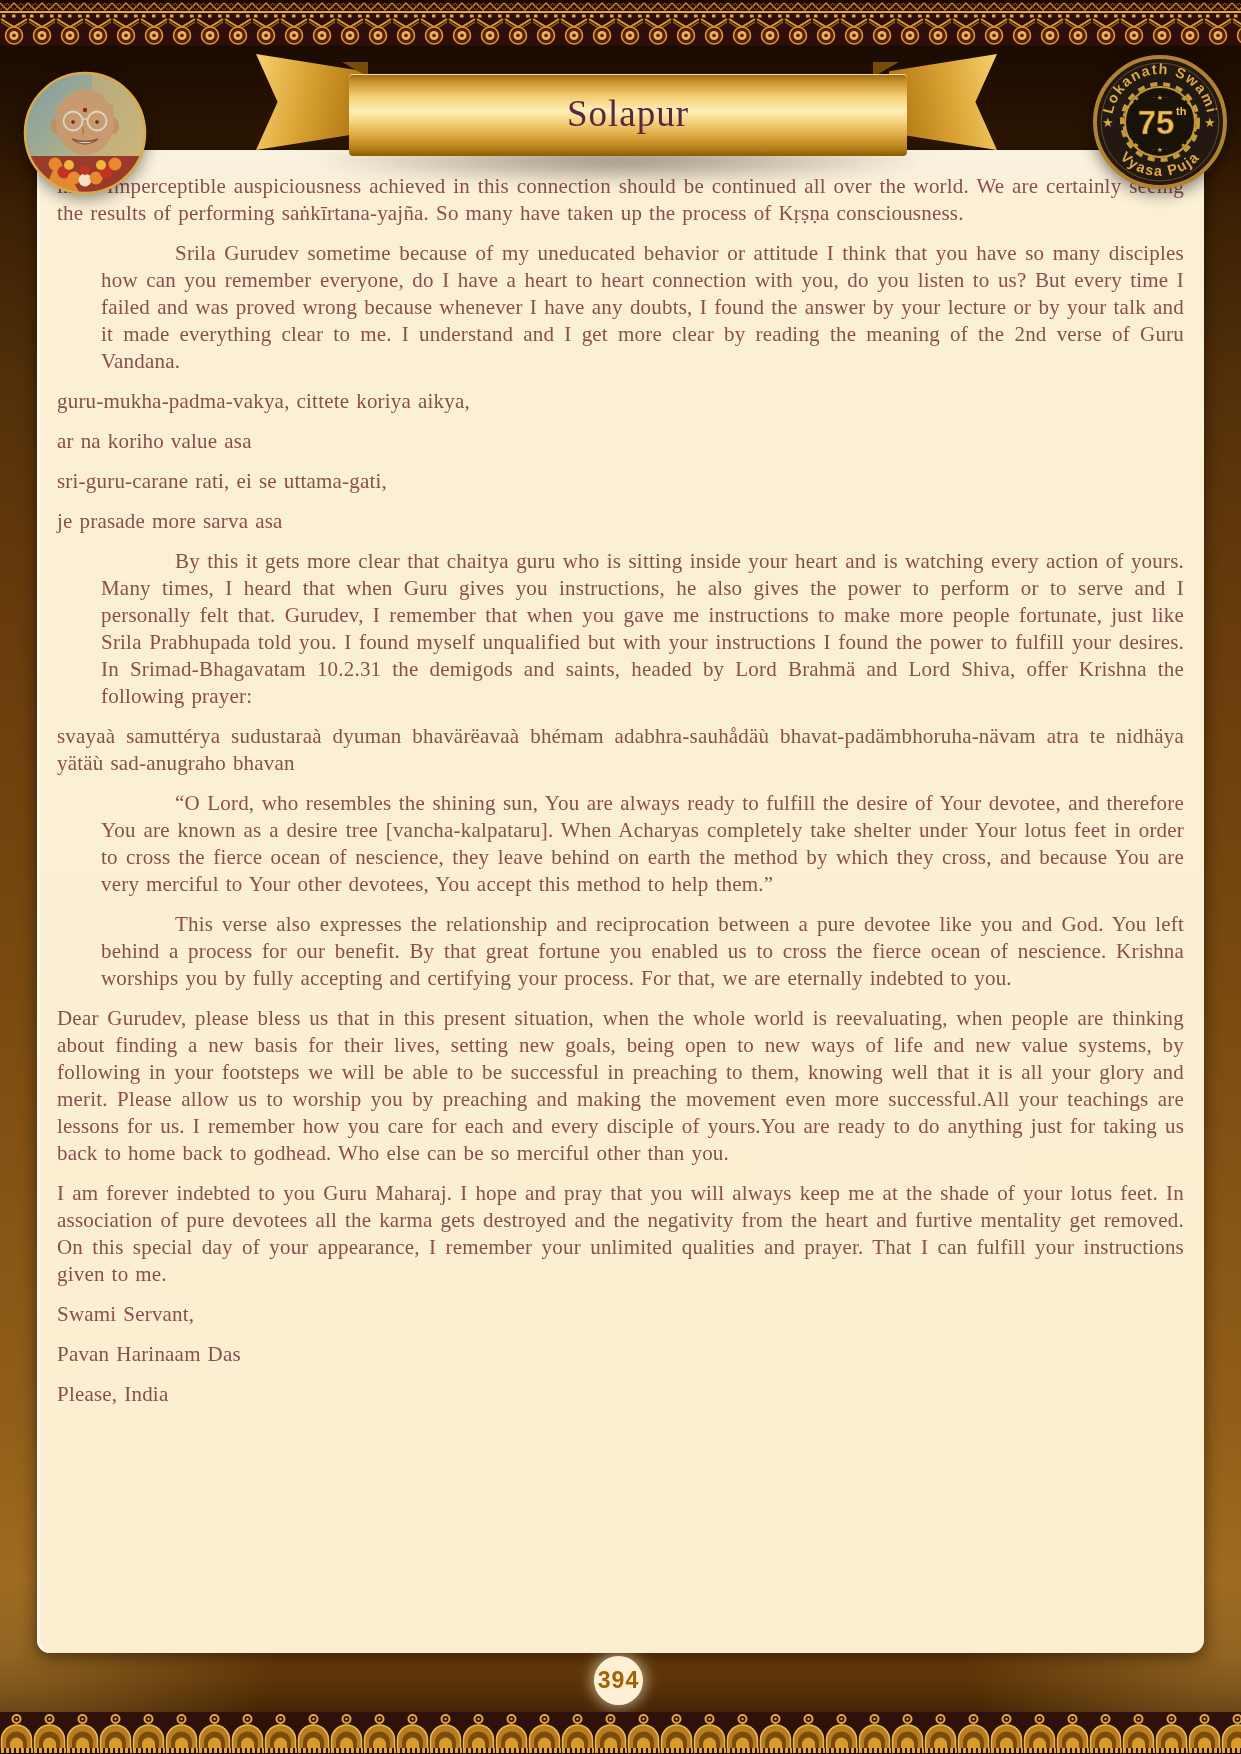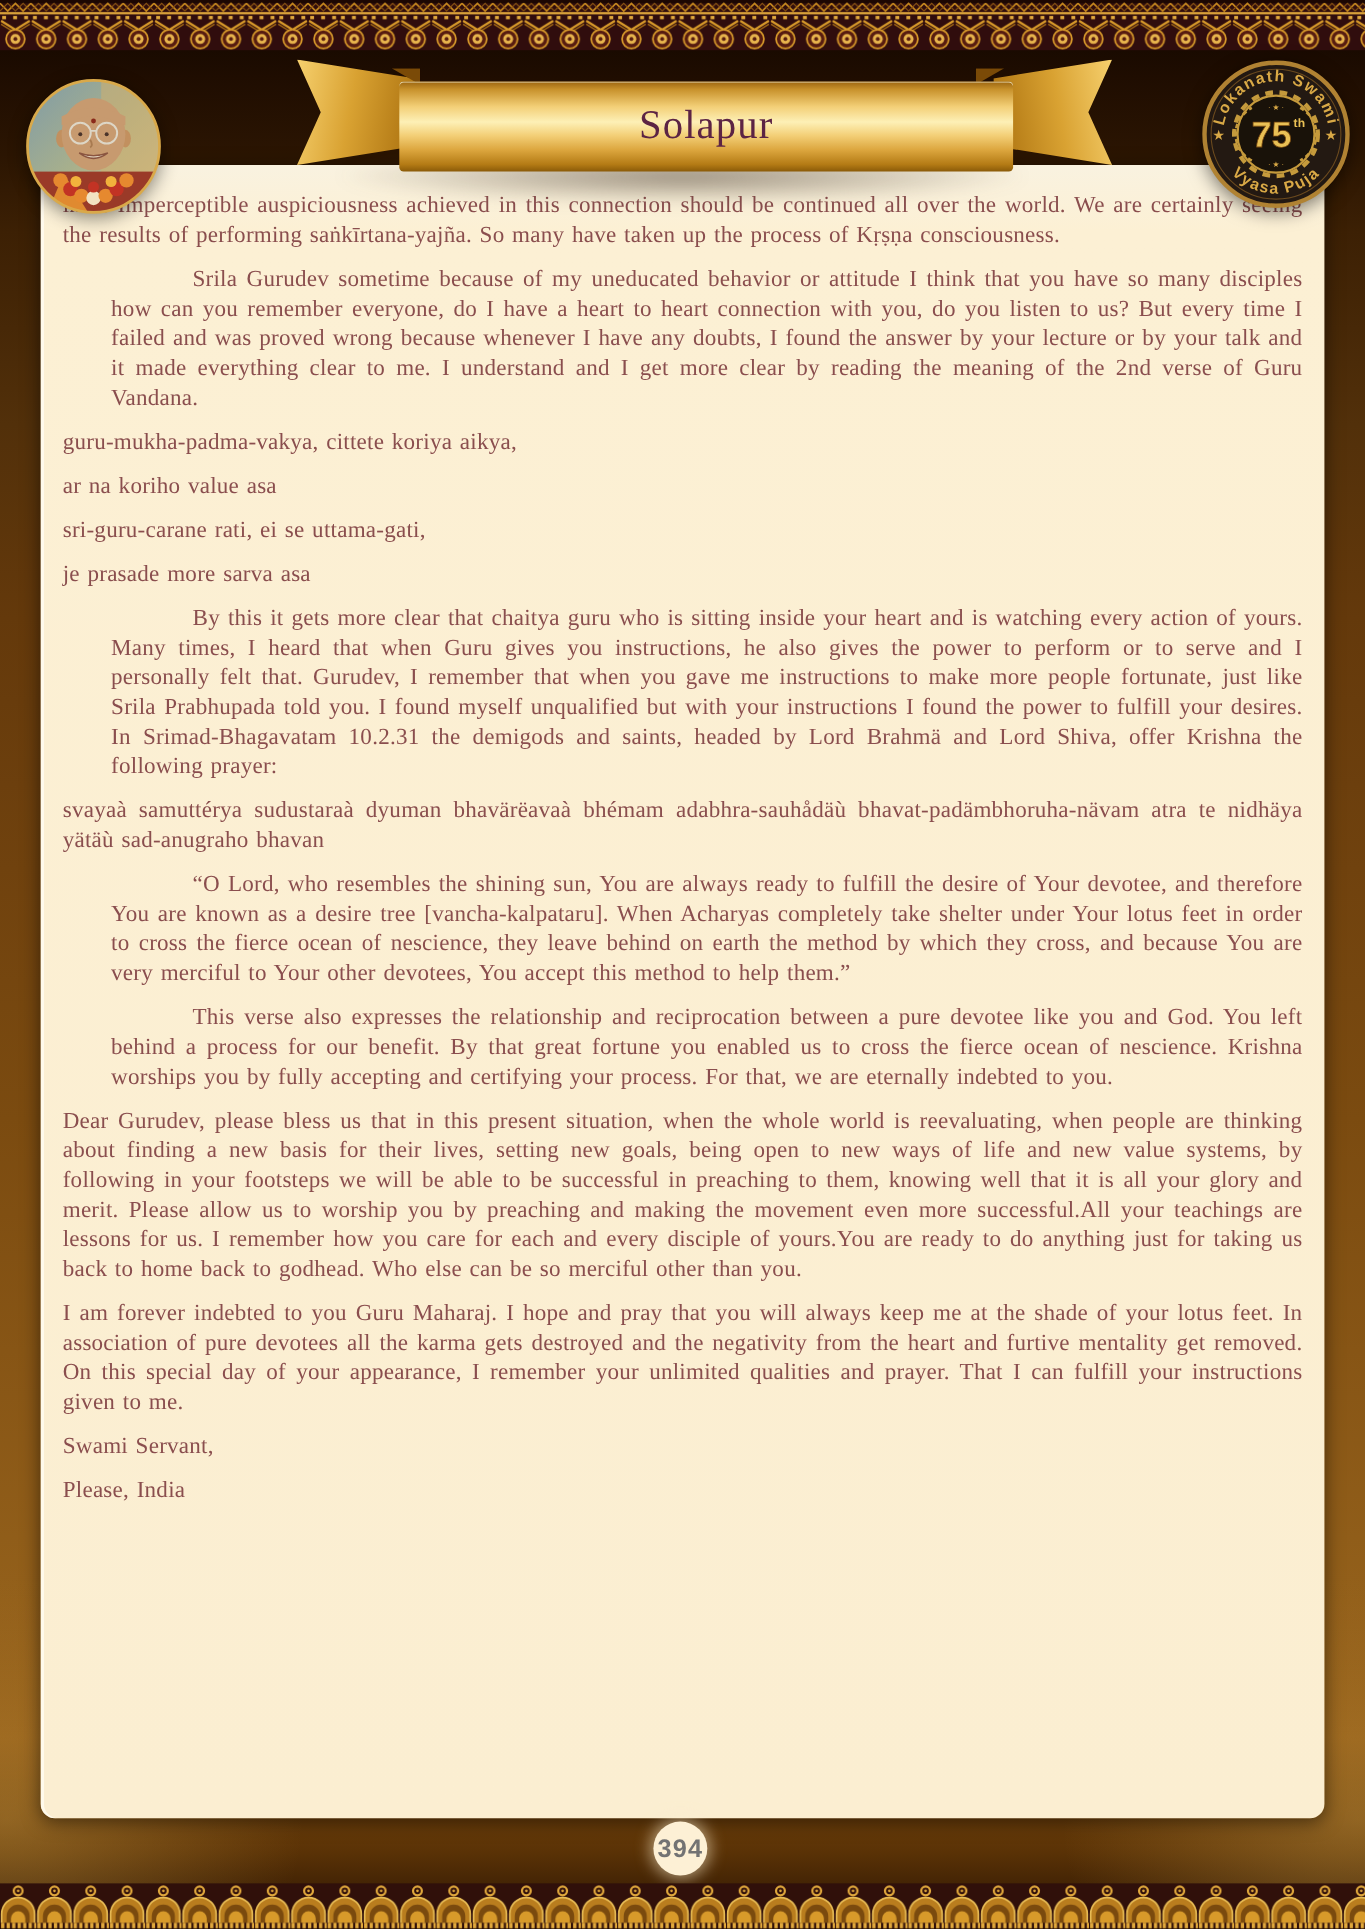--- a/index.html
+++ b/index.html
@@ -31,7 +31,7 @@
   
   .photo{position:absolute;left:22px;top:70px;width:126px;height:126px;z-index:7;
          filter:drop-shadow(0 4px 8px rgba(0,0,0,.45));}
-  .ribbon{position:absolute;left:0;top:0;width:1078px;height:220px;z-index:5;pointer-events:none;margin-left:14px;}
+  .ribbon{position:absolute;left:0;top:0;width:1078px;height:220px;z-index:5;pointer-events:none;}
   .ribbon-shadow{position:absolute;left:300px;top:146px;width:640px;height:40px;
          background:radial-gradient(ellipse at 50% 35%,rgba(75,60,45,.55),rgba(75,60,45,0) 70%);
          filter:blur(7px);z-index:2;}

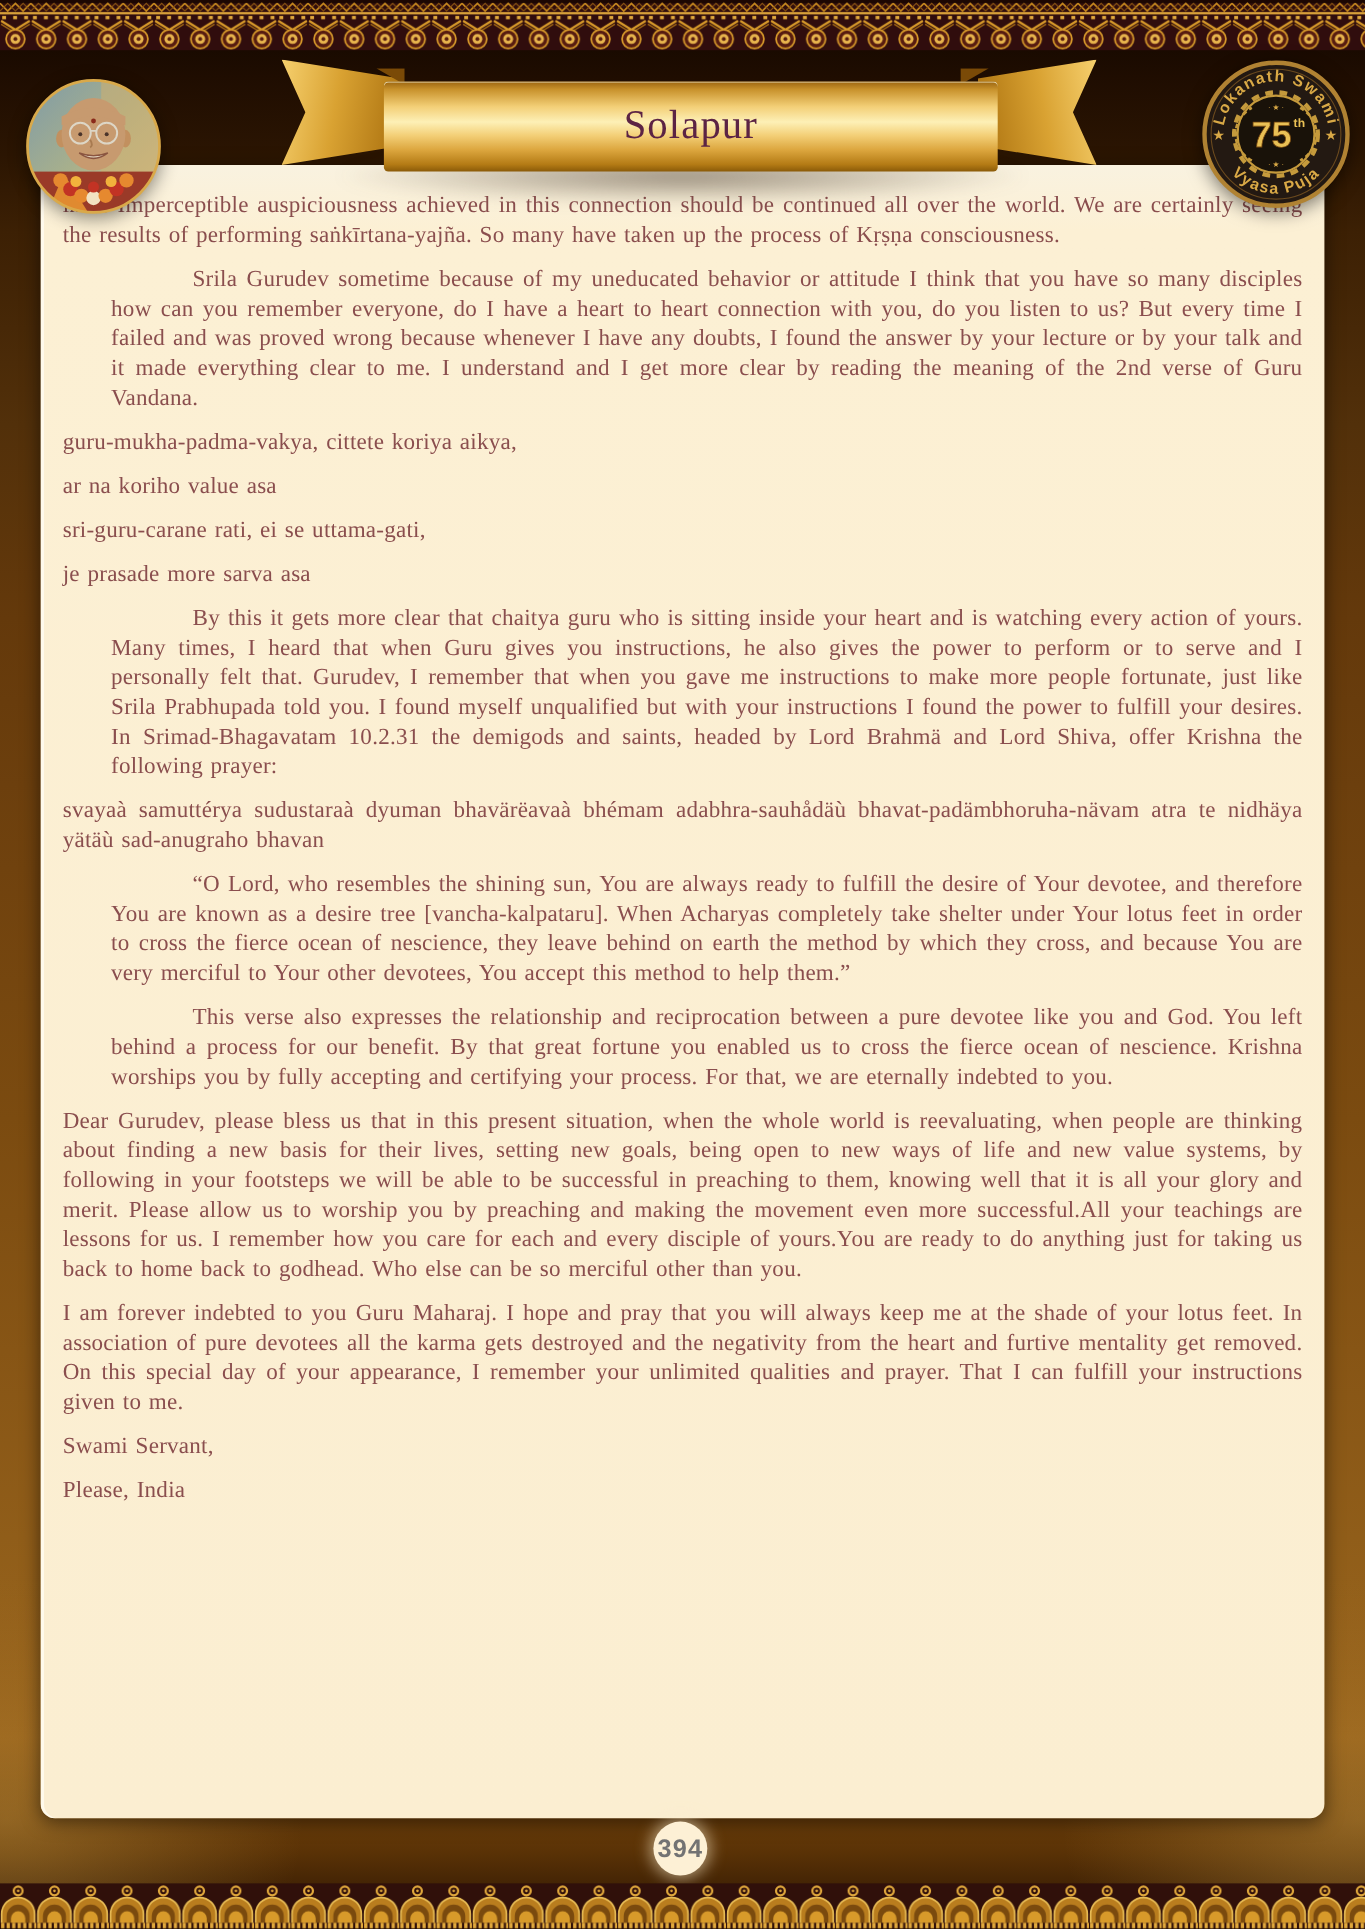--- a/index.html
+++ b/index.html
@@ -104,6 +104,7 @@
         <p class="para">Dear Gurudev, please bless us that in this present situation, when the whole world is reevaluating, when people are thinking about finding a new basis for their lives, setting new goals, being open to new ways of life and new value systems, by following in your footsteps we will be able to be successful in preaching to them, knowing well that it is all your glory and merit. Please allow us to worship you by preaching and making the movement even more successful.All your teachings are lessons for us. I remember how you care for each and every disciple of yours.You are ready to do anything just for taking us back to home back to godhead. Who else can be so merciful other than you.</p>
         <p class="para">I am forever indebted to you Guru Maharaj. I hope and pray that you will always keep me at the shade of your lotus feet. In association of pure devotees all the karma gets destroyed and the negativity from the heart and furtive mentality get removed. On this special day of your appearance, I remember your unlimited qualities and prayer. That I can fulfill your instructions given to me.</p>
         <p class="para">Swami Servant,</p>
+        <p class="para">Pavan Harinaam Das</p>
         <p class="para">Please, India</p>
       </div>
   </main>

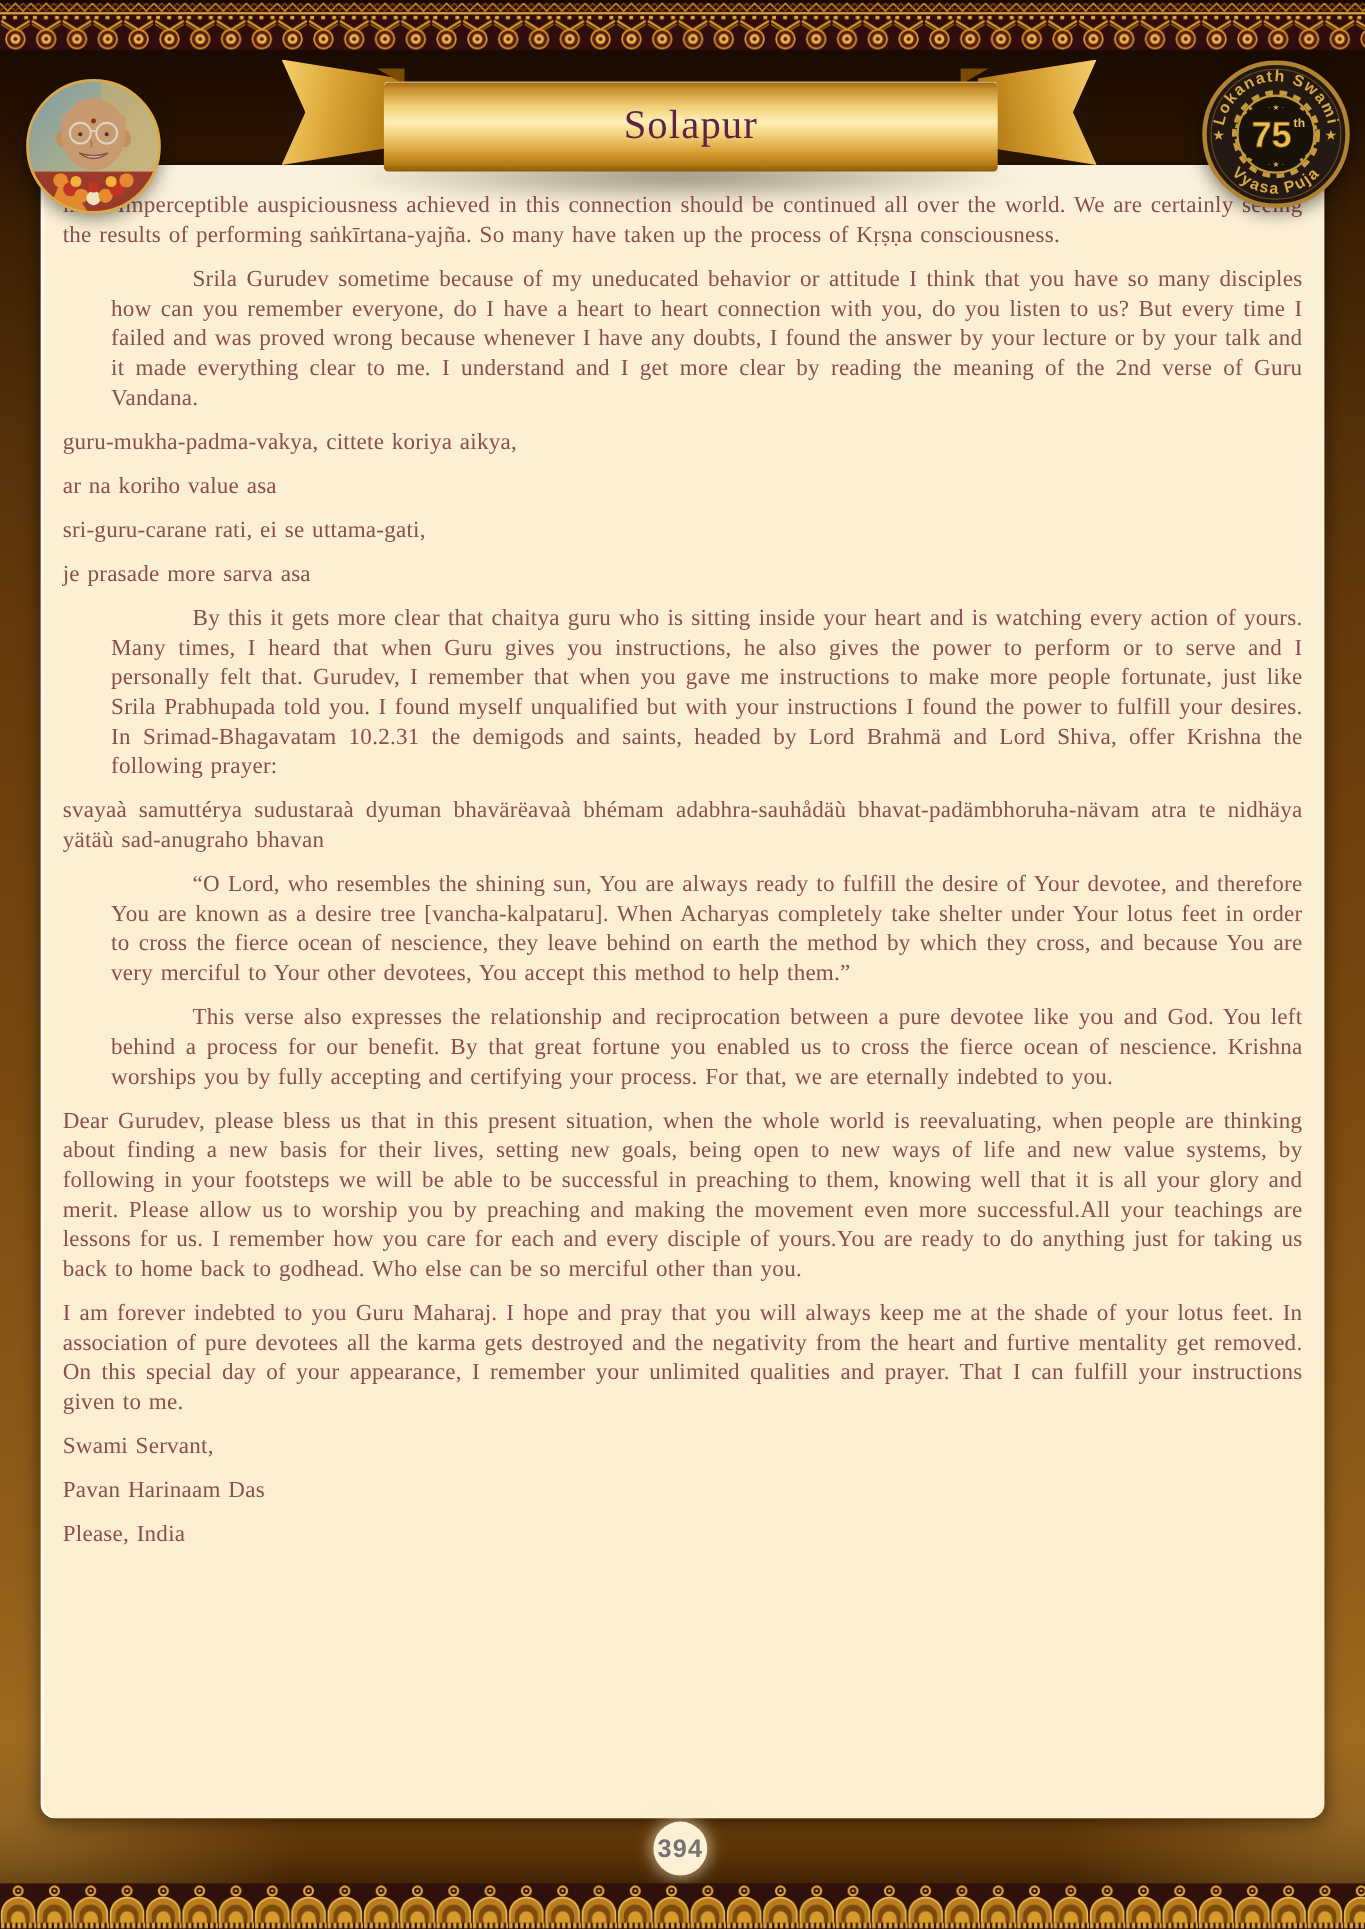--- a/index.html
+++ b/index.html
@@ -58,7 +58,7 @@
           background:#fdf0d5;z-index:5;display:flex;align-items:center;justify-content:center;
           box-shadow:0 0 14px 3px rgba(253,240,210,.55);}
   .pageno span{font-family:"Liberation Sans","DejaVu Sans",sans-serif;font-weight:bold;
-          font-size:23px;color:#737373;letter-spacing:1px;}
+          font-size:23px;color:#a16207;letter-spacing:1px;}
 </style>
 </head>
 <body>

